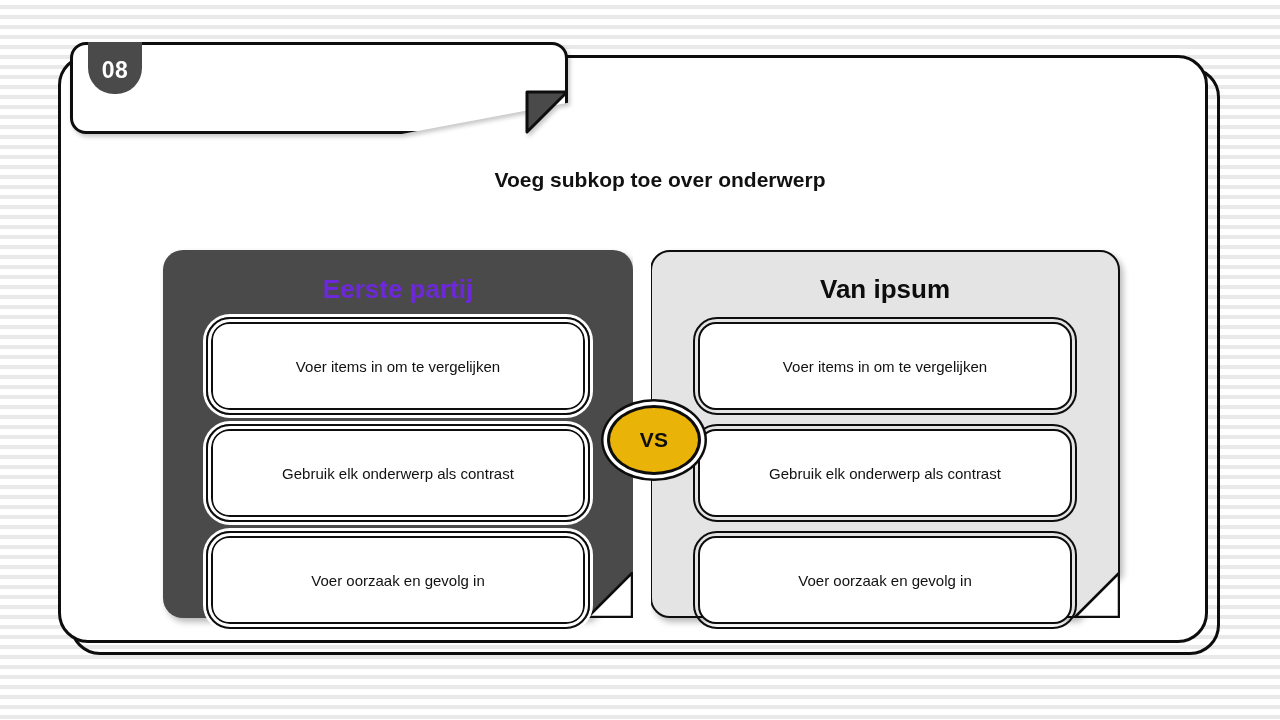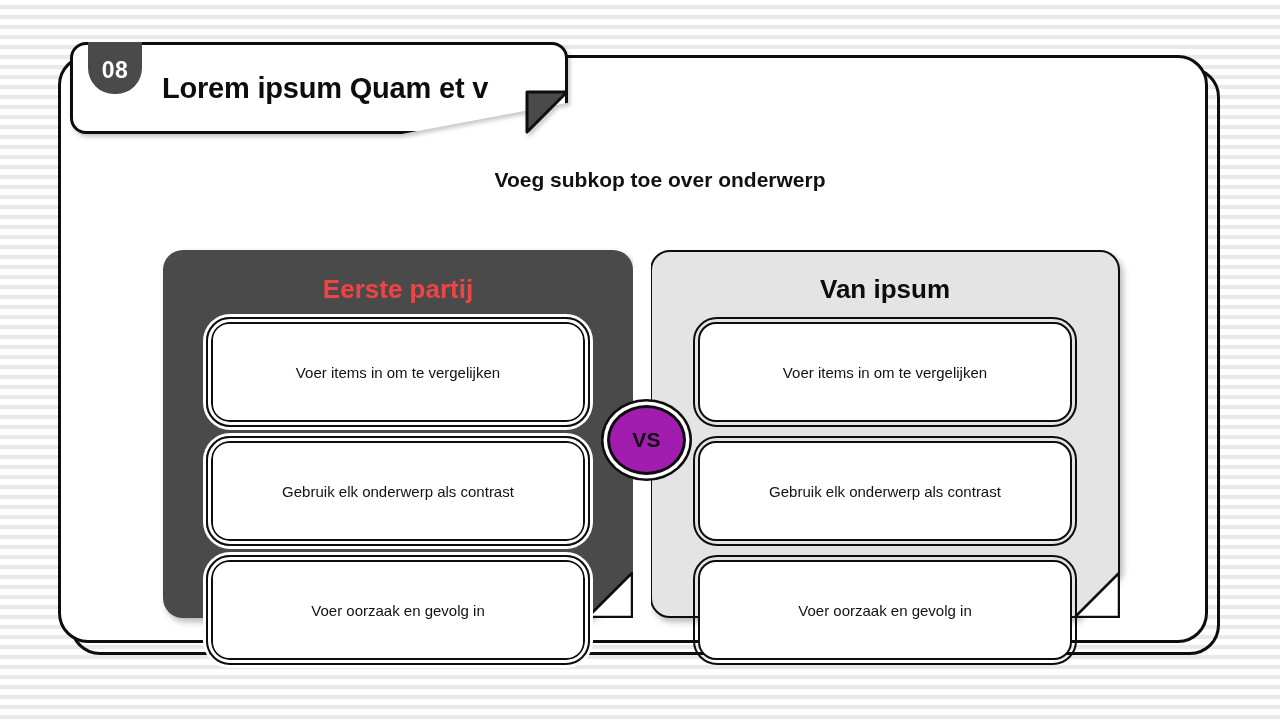--- a/index.html
+++ b/index.html
@@ -270,7 +270,6 @@
   <div class="badge">
     <span class="badge-num">08</span>
   </div>
-  <div class="title-text">Lorem ipsum Quam et v</div>
 </div>
 
 <div id="subtitle">Voeg subkop toe over onderwerp</div>

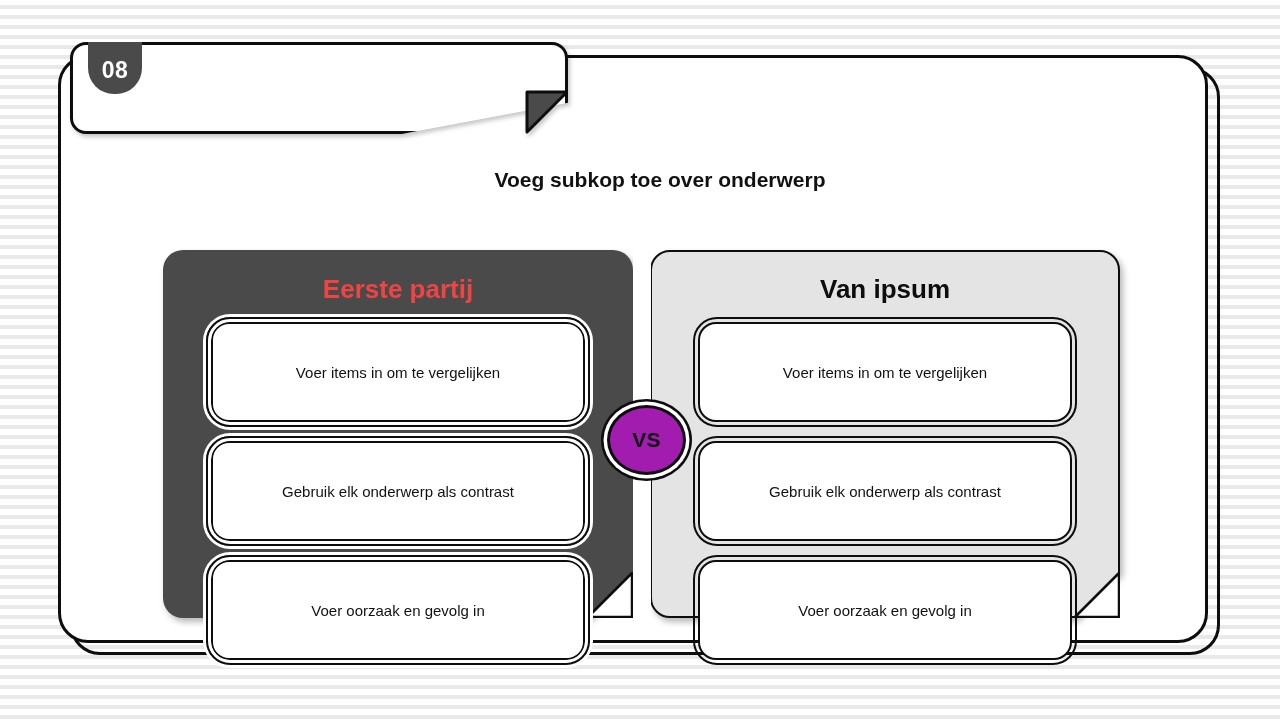--- a/index.html
+++ b/index.html
@@ -179,7 +179,7 @@
     font-weight: bold;
     z-index: 6;
   }
-  #panel-left .panel-title  { color: #ef4444; }
+  #panel-left .panel-title  { color: #6d28d9; }
   #panel-right .panel-title { color: #0d0d0d; }
 
   .items {

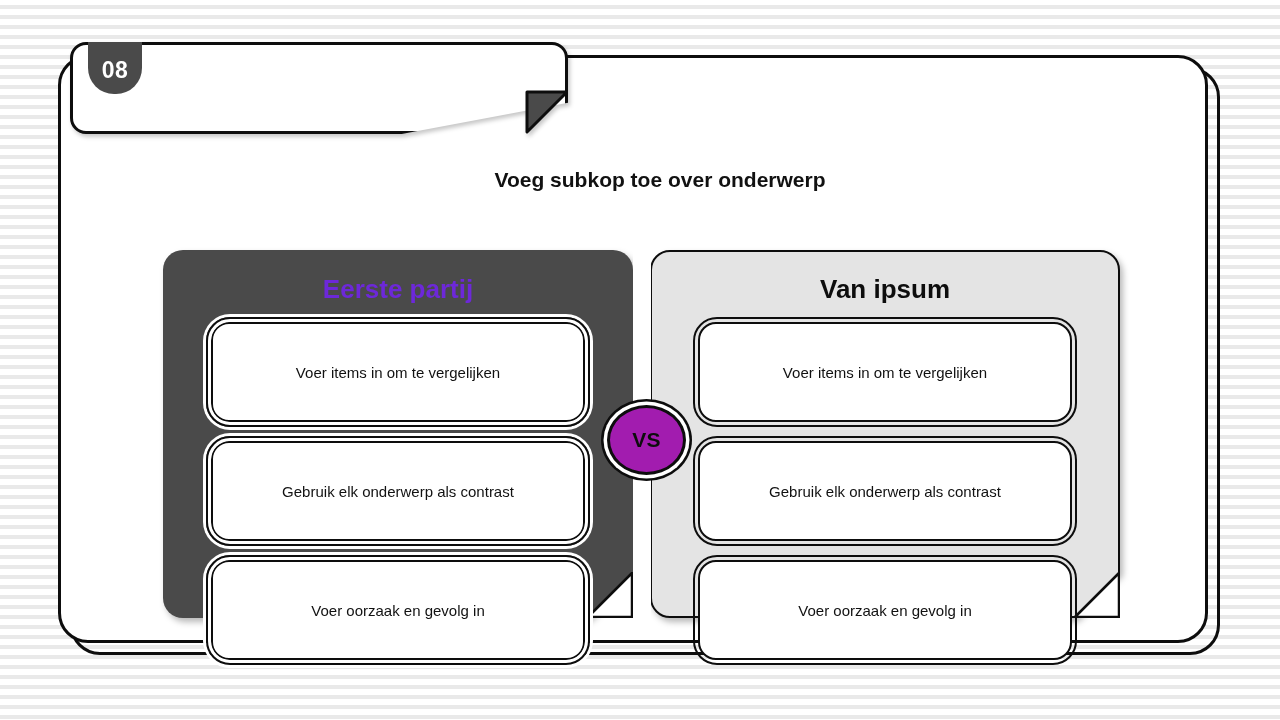--- a/index.html
+++ b/index.html
@@ -192,7 +192,7 @@
 
   .item-card {
     position: relative;
-    height: 100px;
+    height: 88px;
     margin-bottom: 19px;
     background: #ffffff;
     border: 2.5px solid #0d0d0d;

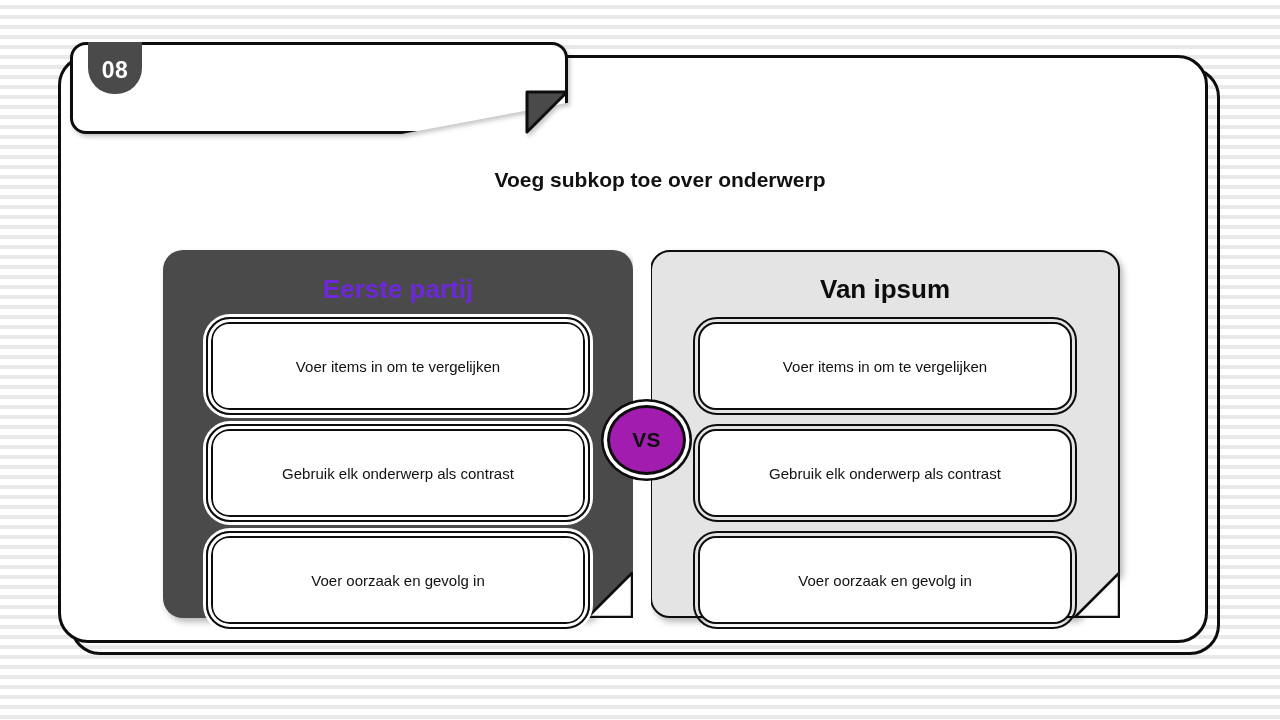--- a/index.html
+++ b/index.html
@@ -225,11 +225,11 @@
     position: absolute;
     left: 607px;
     top: 405px;
-    width: 79px;
+    width: 94px;
     height: 70px;
     z-index: 30;
     border-radius: 50%;
-    background: #a21caf;
+    background: #eab308;
     border: 3px solid #0d0d0d;
     display: flex;
     align-items: center;

